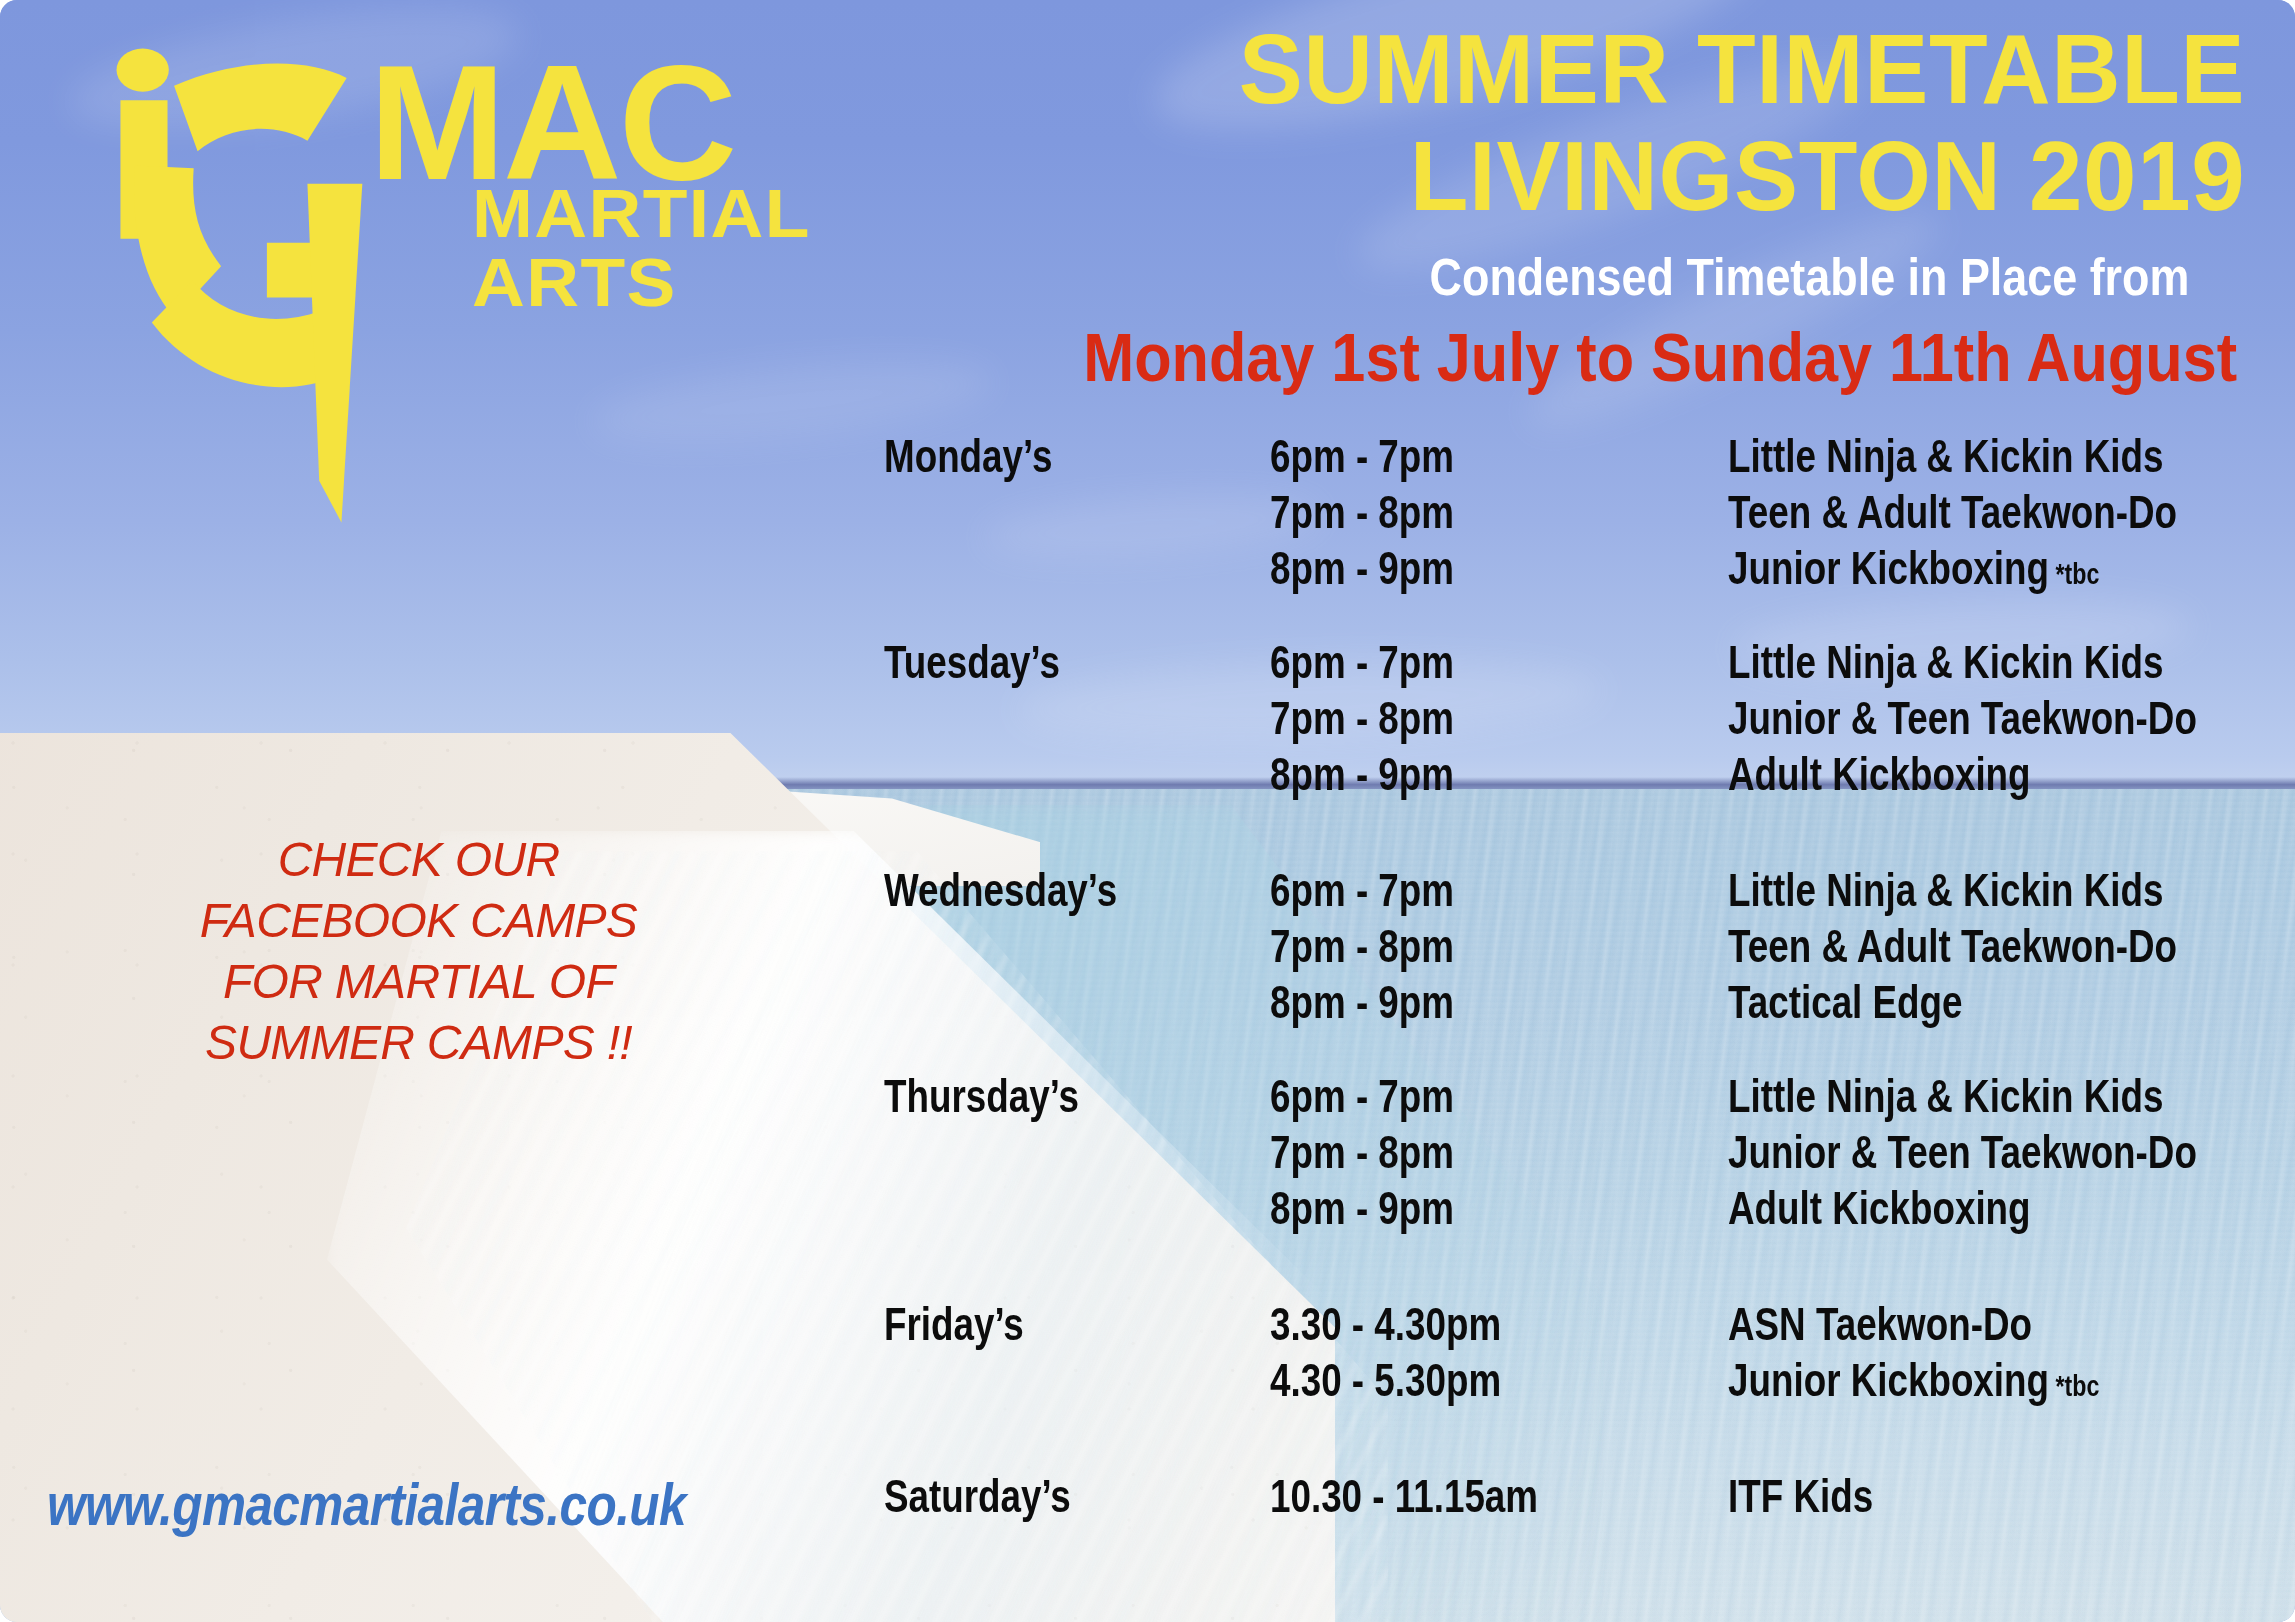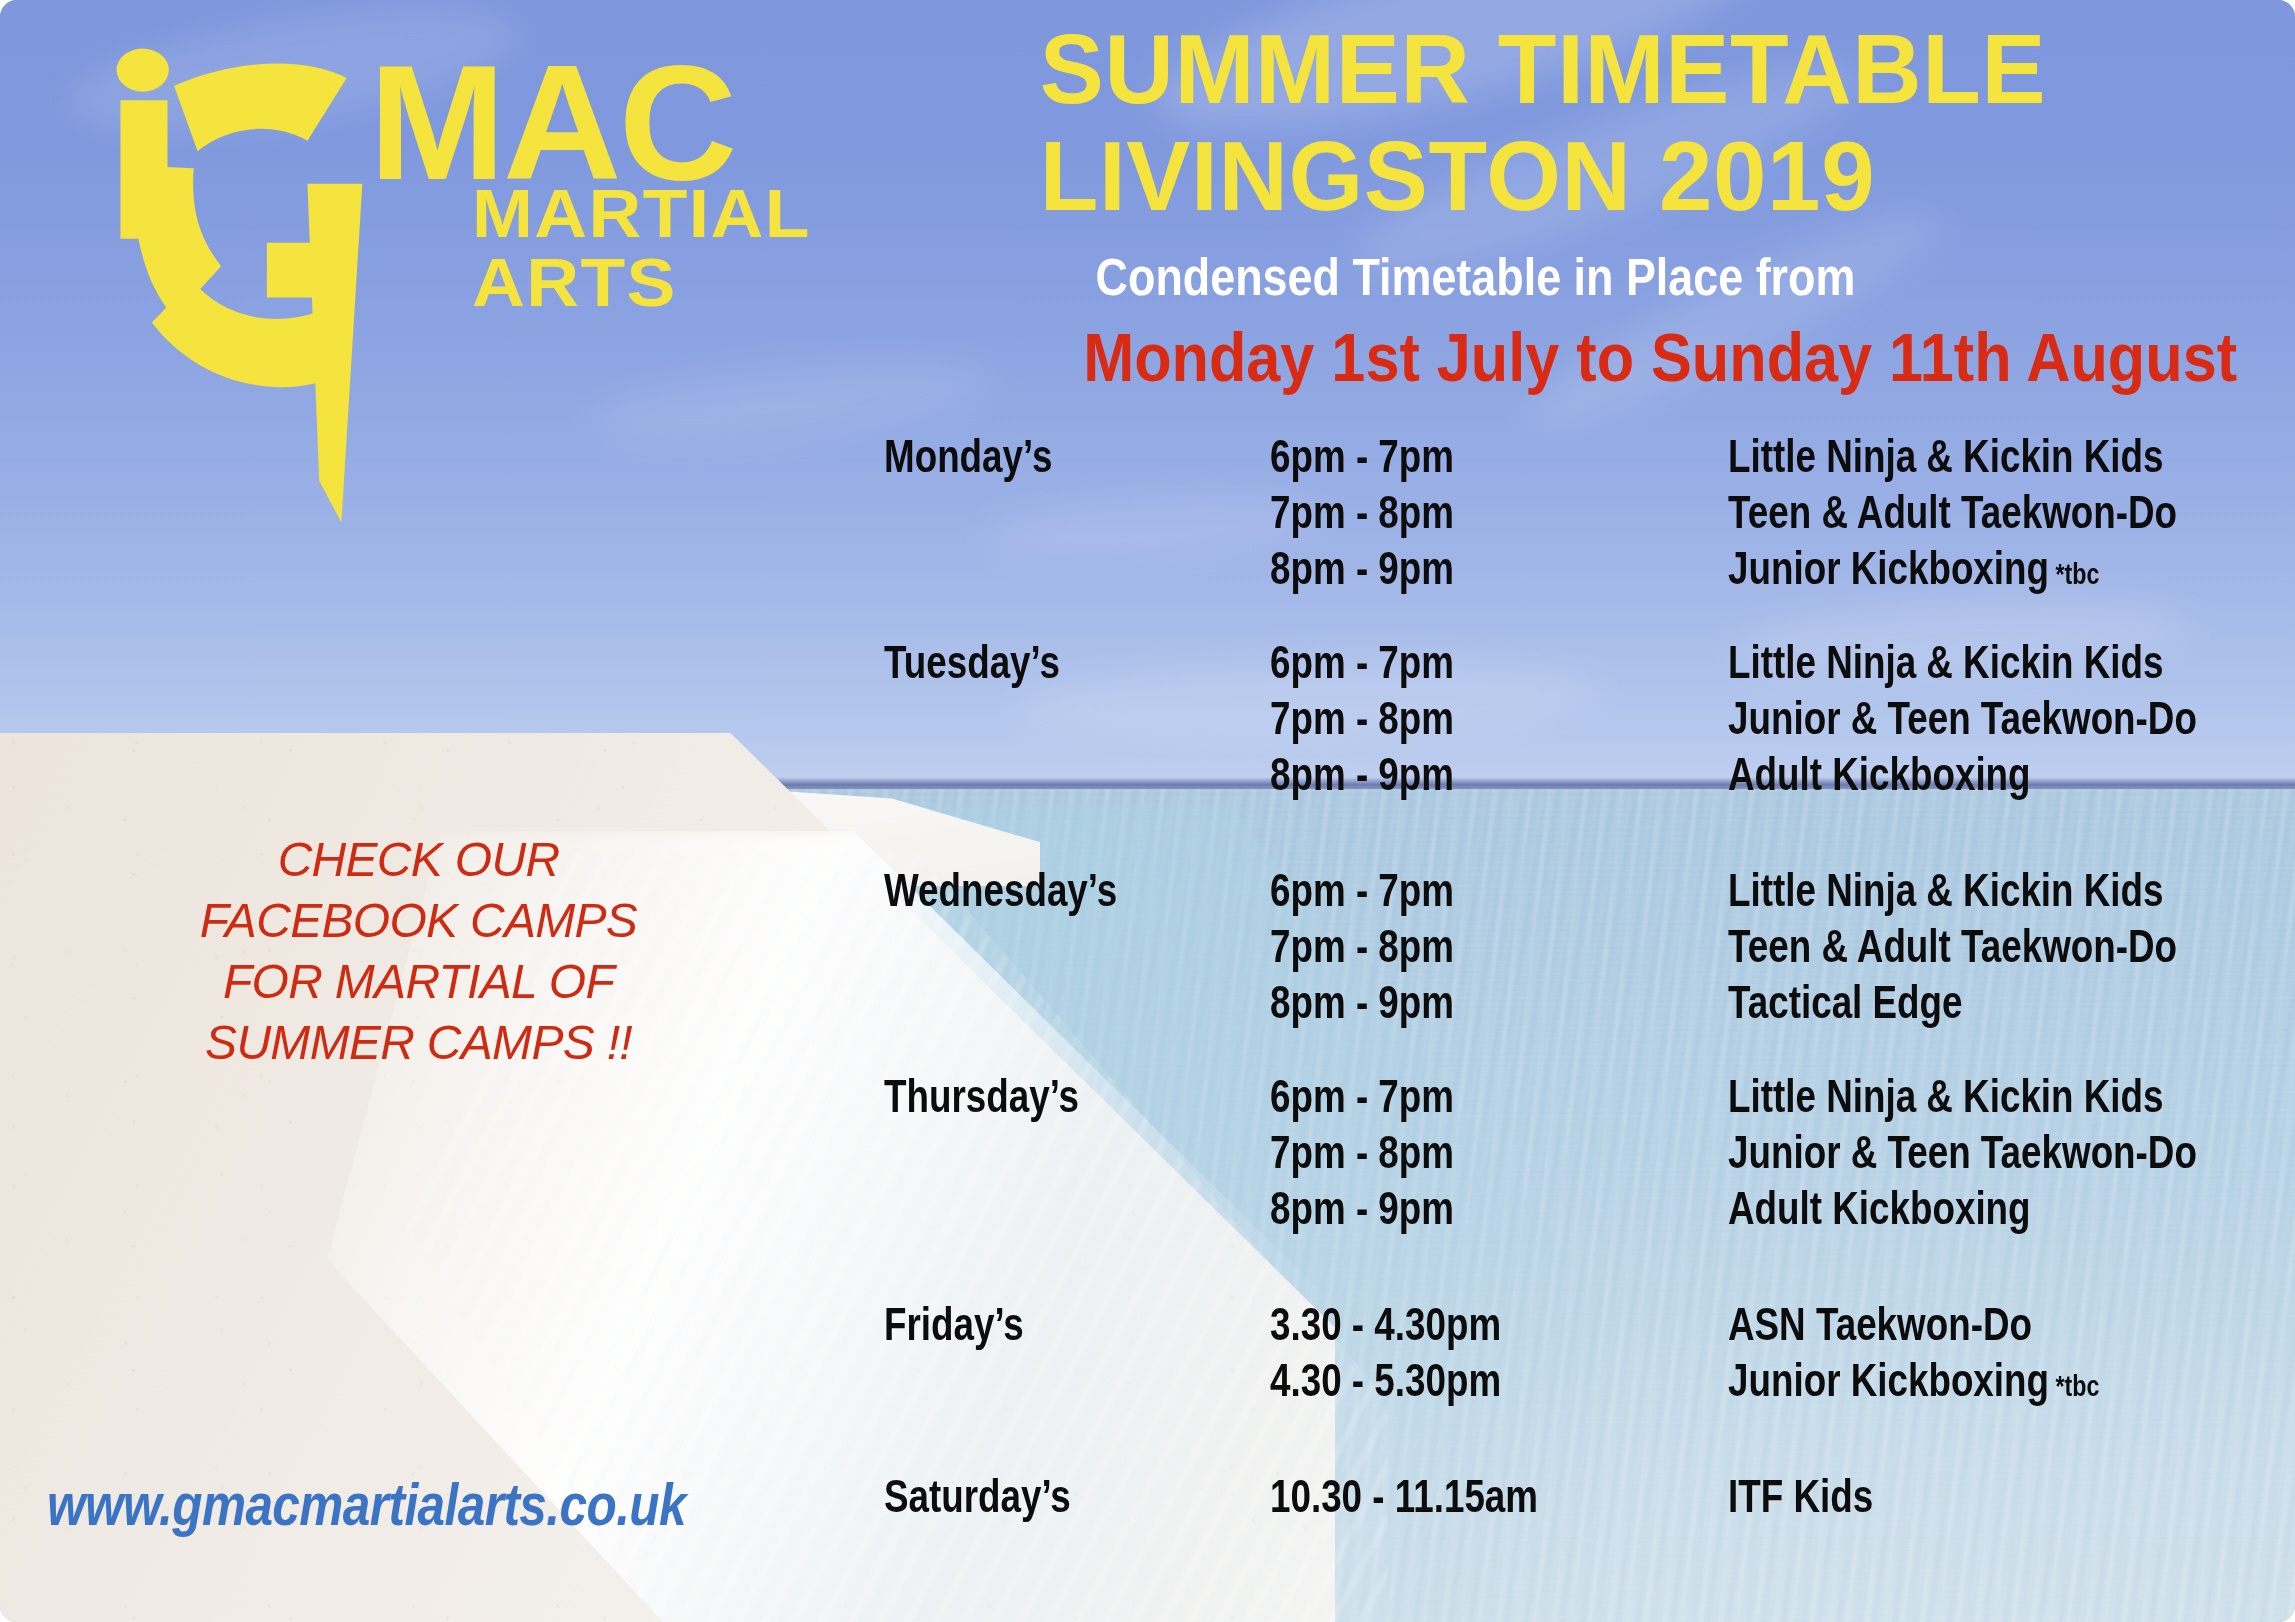--- a/index.html
+++ b/index.html
@@ -224,7 +224,7 @@
     position: absolute;
     left: 1021px; top: 18.3px;
     width: 1243px;
-    text-align: left;
+    text-align: right;
   }
   .h-title {
     font-family: "Liberation Sans", sans-serif;

